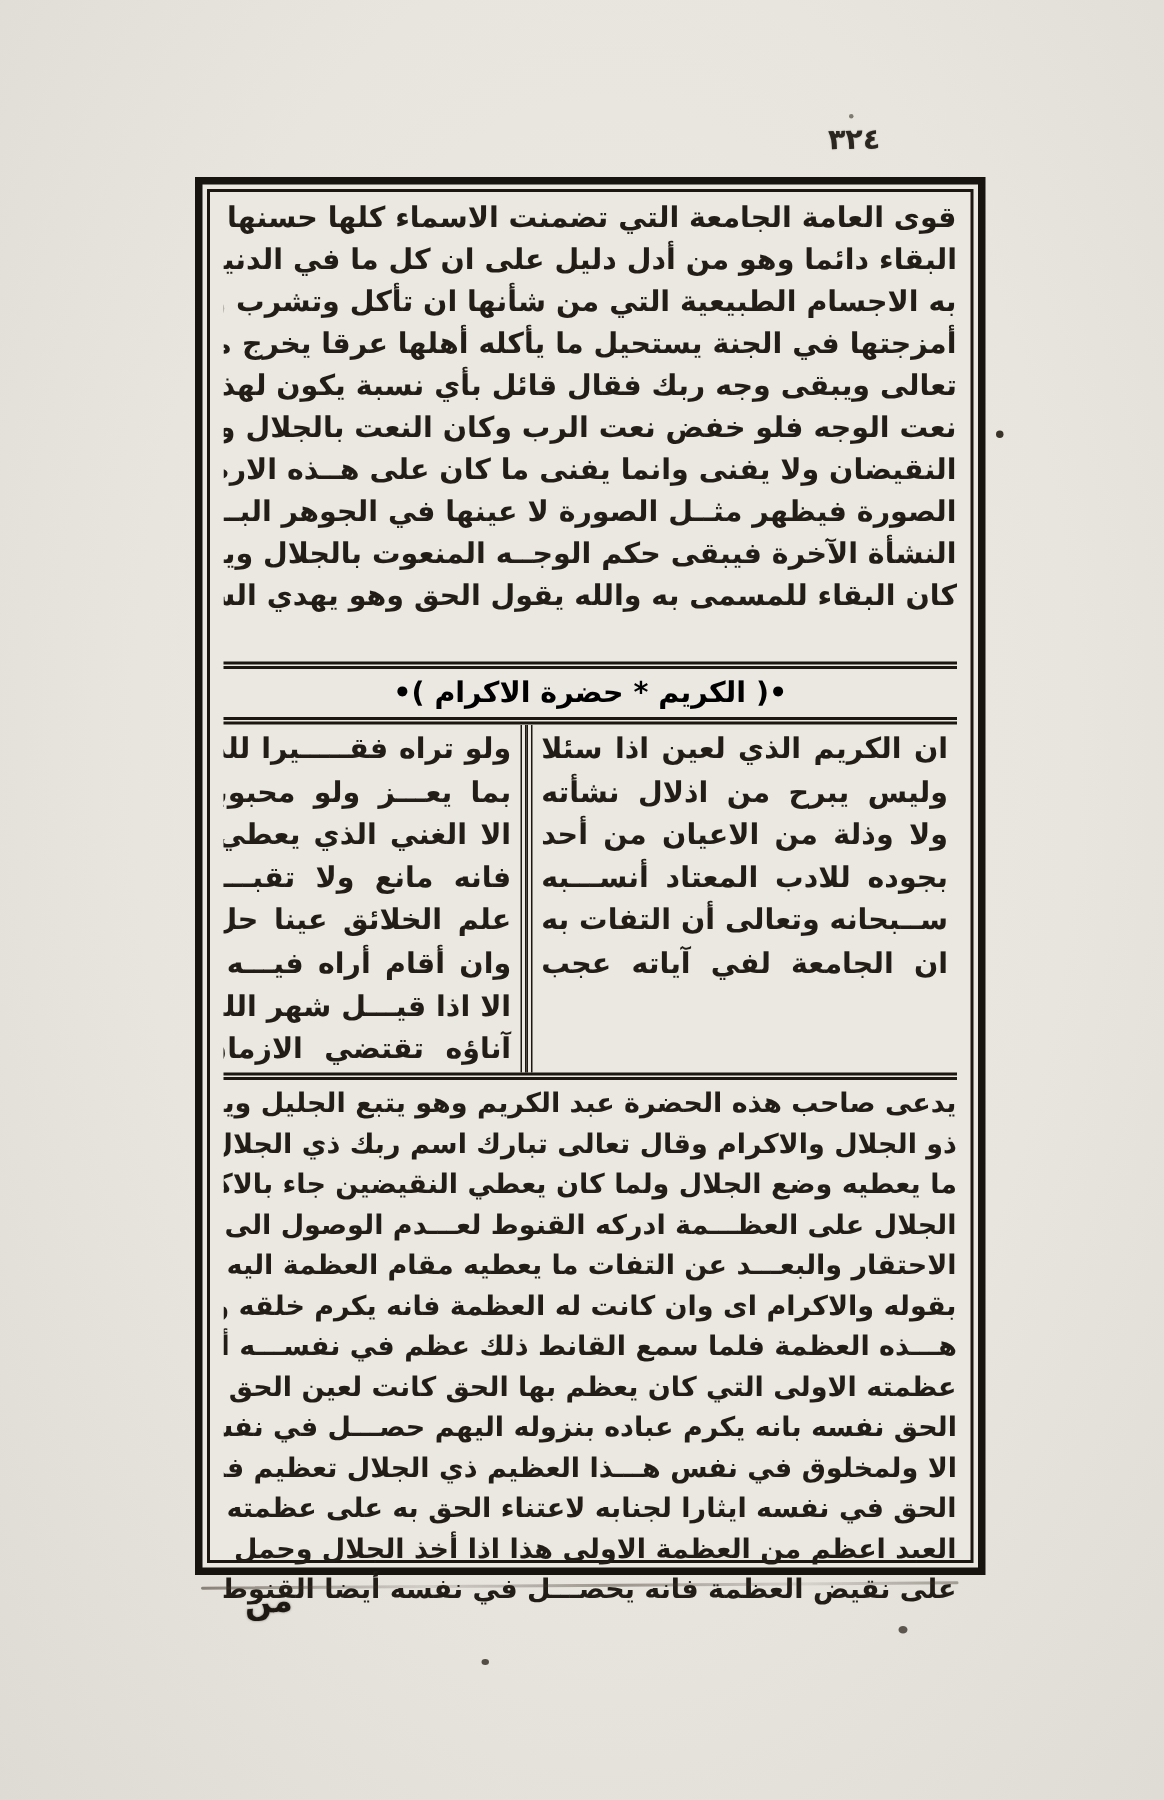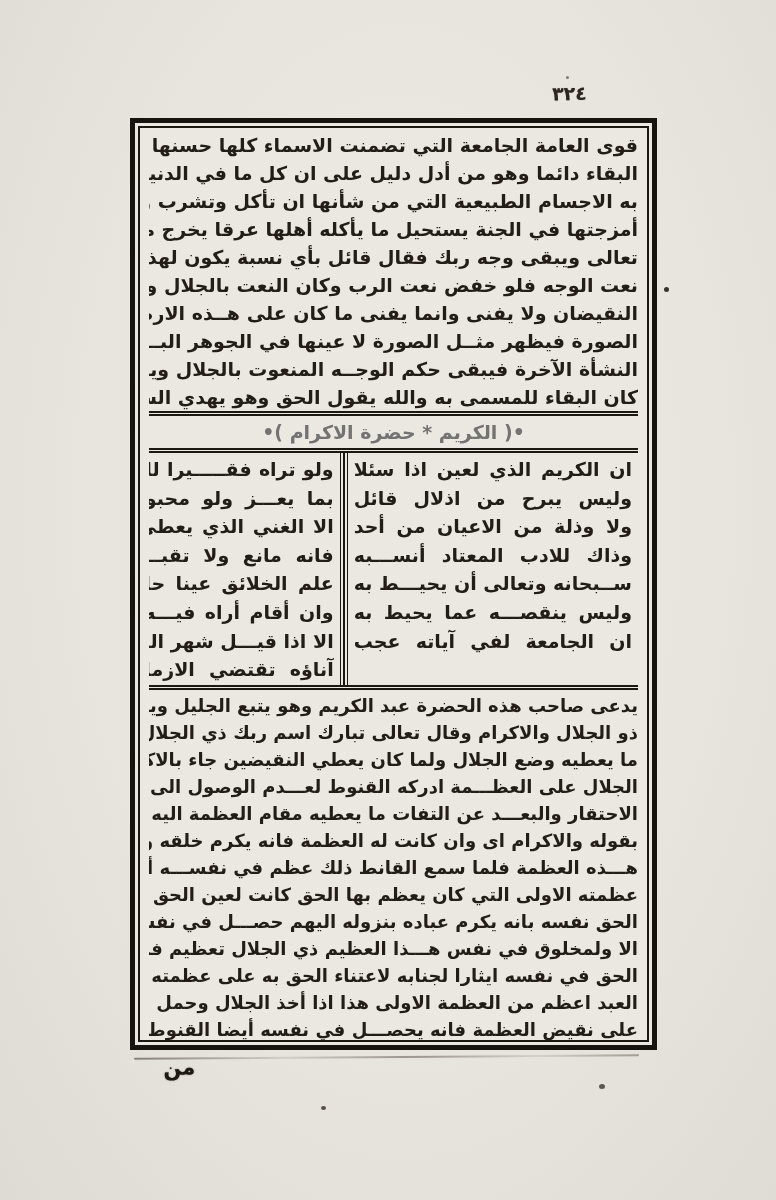--- a/index.html
+++ b/index.html
@@ -34,7 +34,7 @@
   .section-heading{
     height:32px;border-top:5px double #1c1811;border-bottom:5px double #1c1811;
     display:flex;align-items:center;justify-content:center;
-    font-size:19px;font-weight:bold;color:#737373;
+    font-size:19px;font-weight:bold;color:#000000;margin-top:30px;
   }
   .verse-section{
     display:flex;direction:rtl;border-bottom:5px double #1c1811;

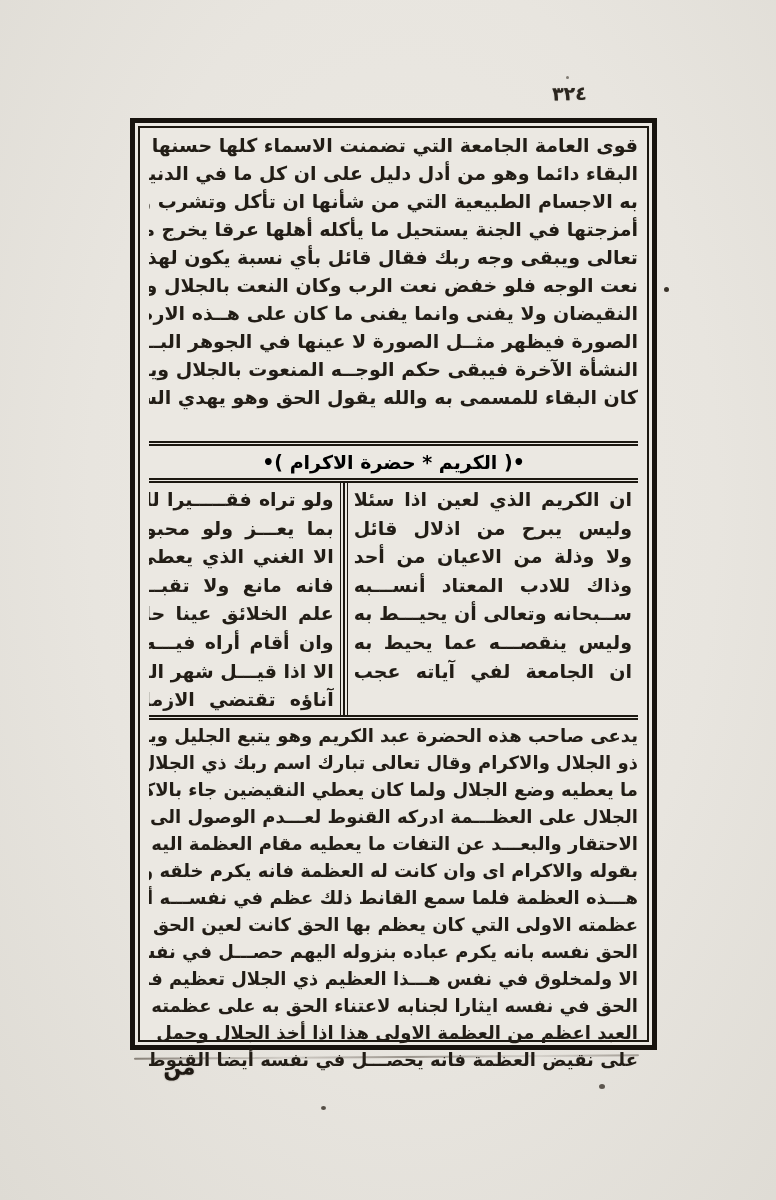--- a/index.html
+++ b/index.html
@@ -98,7 +98,7 @@
     <div class="verse-section">
       <div class="verse-col">
         <div class="vline">ان الكريم الذي لعين اذا سئلا</div>
-        <div class="vline">وليس يبرح من اذلال قائل</div>
+        <div class="vline">وليس يبرح من اذلال نشأته</div>
         <div class="vline">ولا وذلة من الاعيان من أحد</div>
         <div class="vline">وذاك للادب المعتاد أنســـبه</div>
         <div class="vline">ســبحانه وتعالى أن يحيـــط به</div>

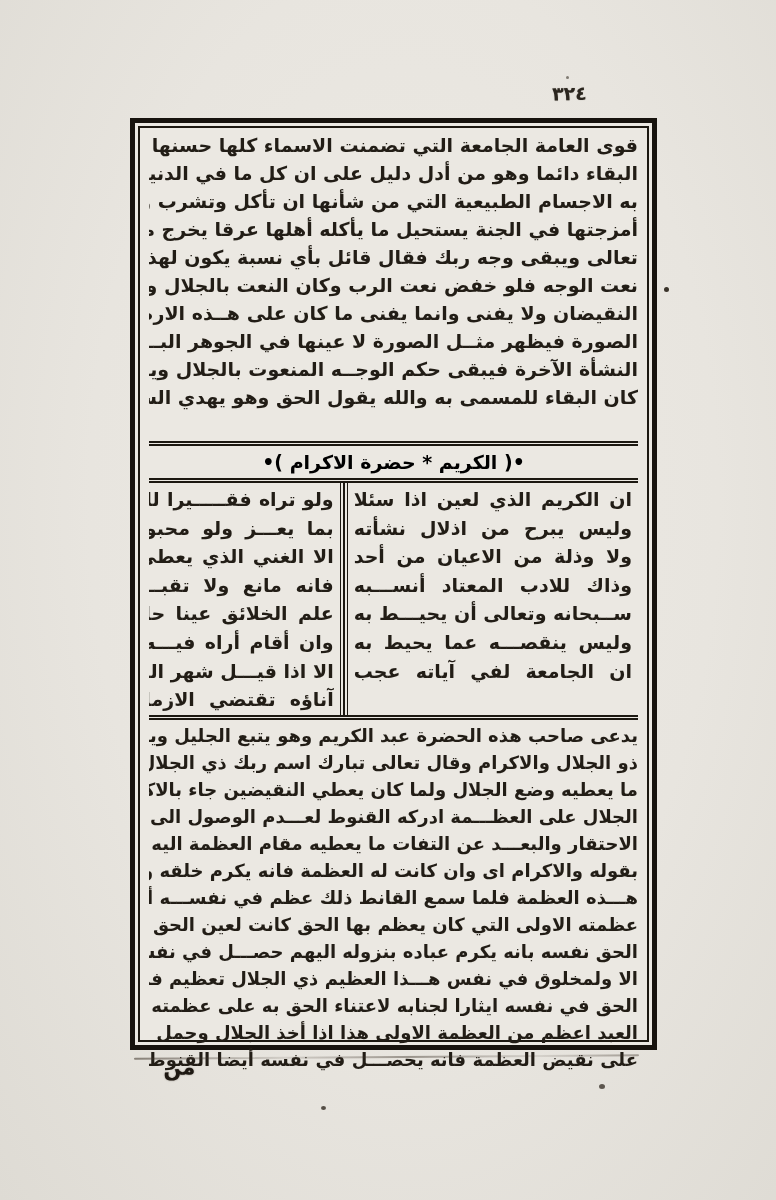--- a/index.html
+++ b/index.html
@@ -100,7 +100,7 @@
         <div class="vline">ان الكريم الذي لعين اذا سئلا</div>
         <div class="vline">وليس يبرح من اذلال نشأته</div>
         <div class="vline">ولا وذلة من الاعيان من أحد</div>
-        <div class="vline">وذاك للادب المعتاد أنســـبه</div>
+        <div class="vline">بجوده للادب المعتاد أنســـبه</div>
         <div class="vline">ســبحانه وتعالى أن يحيـــط به</div>
         <div class="vline">وليس ينقصـــه عما يحيط به</div>
         <div class="vline">ان الجامعة لفي آياته عجب</div>

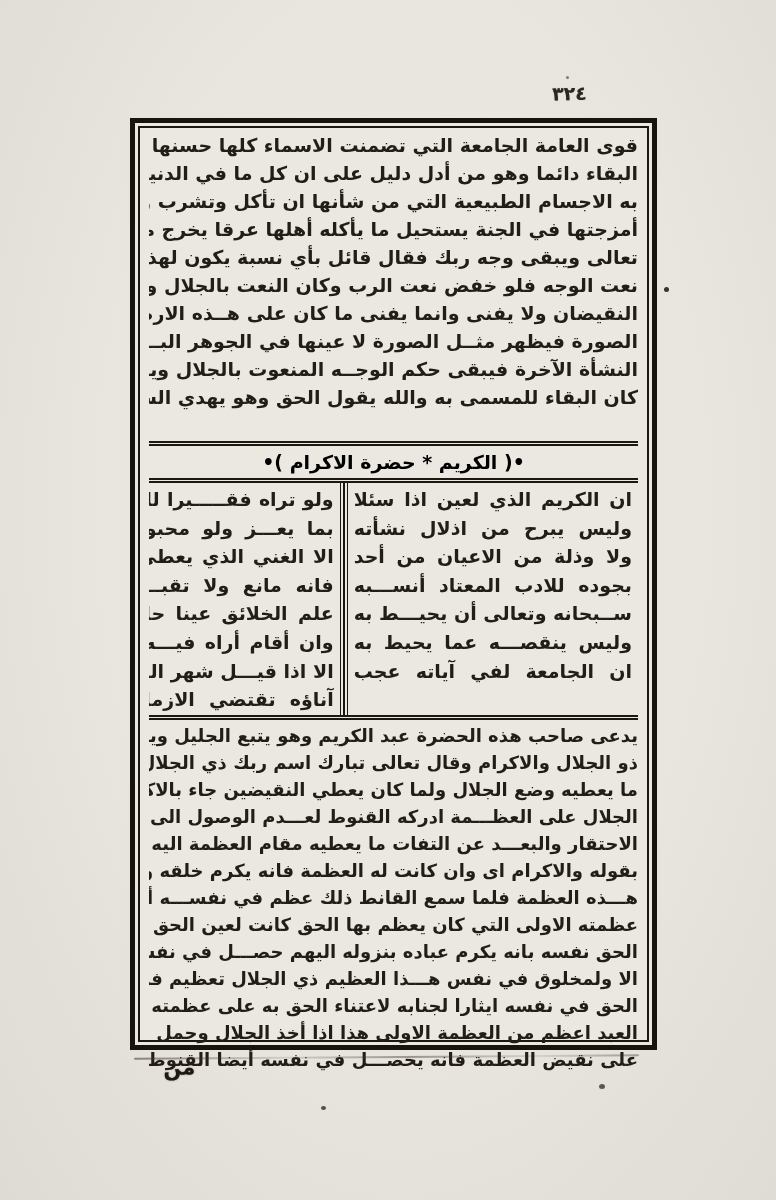--- a/index.html
+++ b/index.html
@@ -101,7 +101,7 @@
         <div class="vline">وليس يبرح من اذلال نشأته</div>
         <div class="vline">ولا وذلة من الاعيان من أحد</div>
         <div class="vline">بجوده للادب المعتاد أنســـبه</div>
-        <div class="vline">ســبحانه وتعالى أن يحيـــط به</div>
+        <div class="vline">ســبحانه وتعالى أن التفات به</div>
         <div class="vline">وليس ينقصـــه عما يحيط به</div>
         <div class="vline">ان الجامعة لفي آياته عجب</div>
       </div>

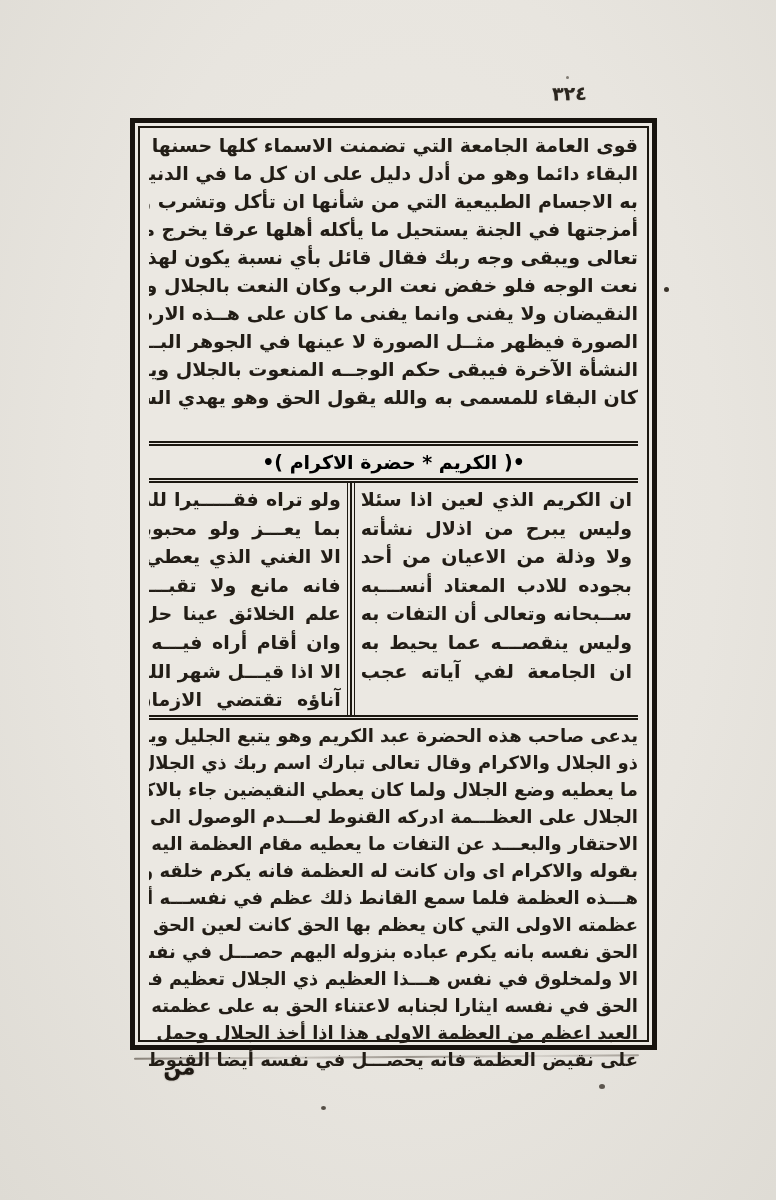--- a/index.html
+++ b/index.html
@@ -102,7 +102,6 @@
         <div class="vline">ولا وذلة من الاعيان من أحد</div>
         <div class="vline">بجوده للادب المعتاد أنســـبه</div>
         <div class="vline">ســبحانه وتعالى أن التفات به</div>
-        <div class="vline">وليس ينقصـــه عما يحيط به</div>
         <div class="vline">ان الجامعة لفي آياته عجب</div>
       </div>
       <div class="verse-divider"></div>

